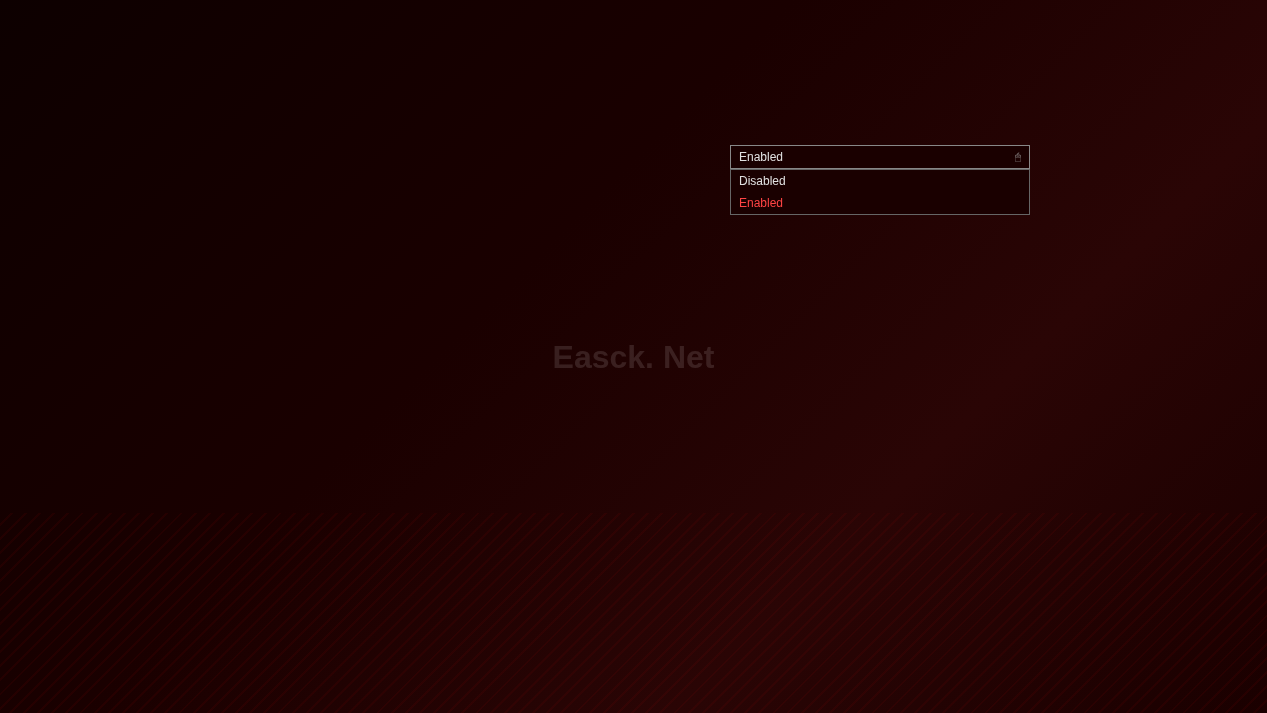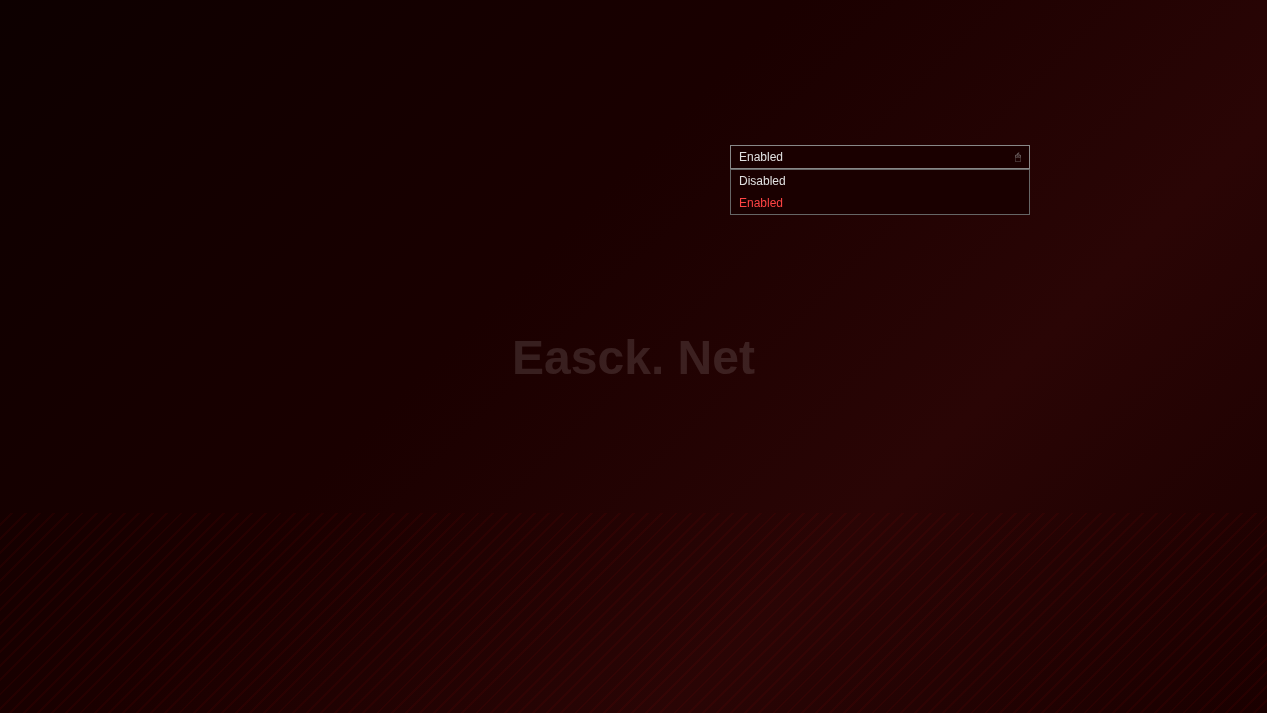--- a/index.html
+++ b/index.html
@@ -366,7 +366,7 @@
       top: 50%;
       left: 50%;
       transform: translate(-50%, -50%);
-      font-size: 48px;
+      font-size: 32px;
       color: rgba(255,255,255,0.12);
       font-weight: bold;
       pointer-events: none;

